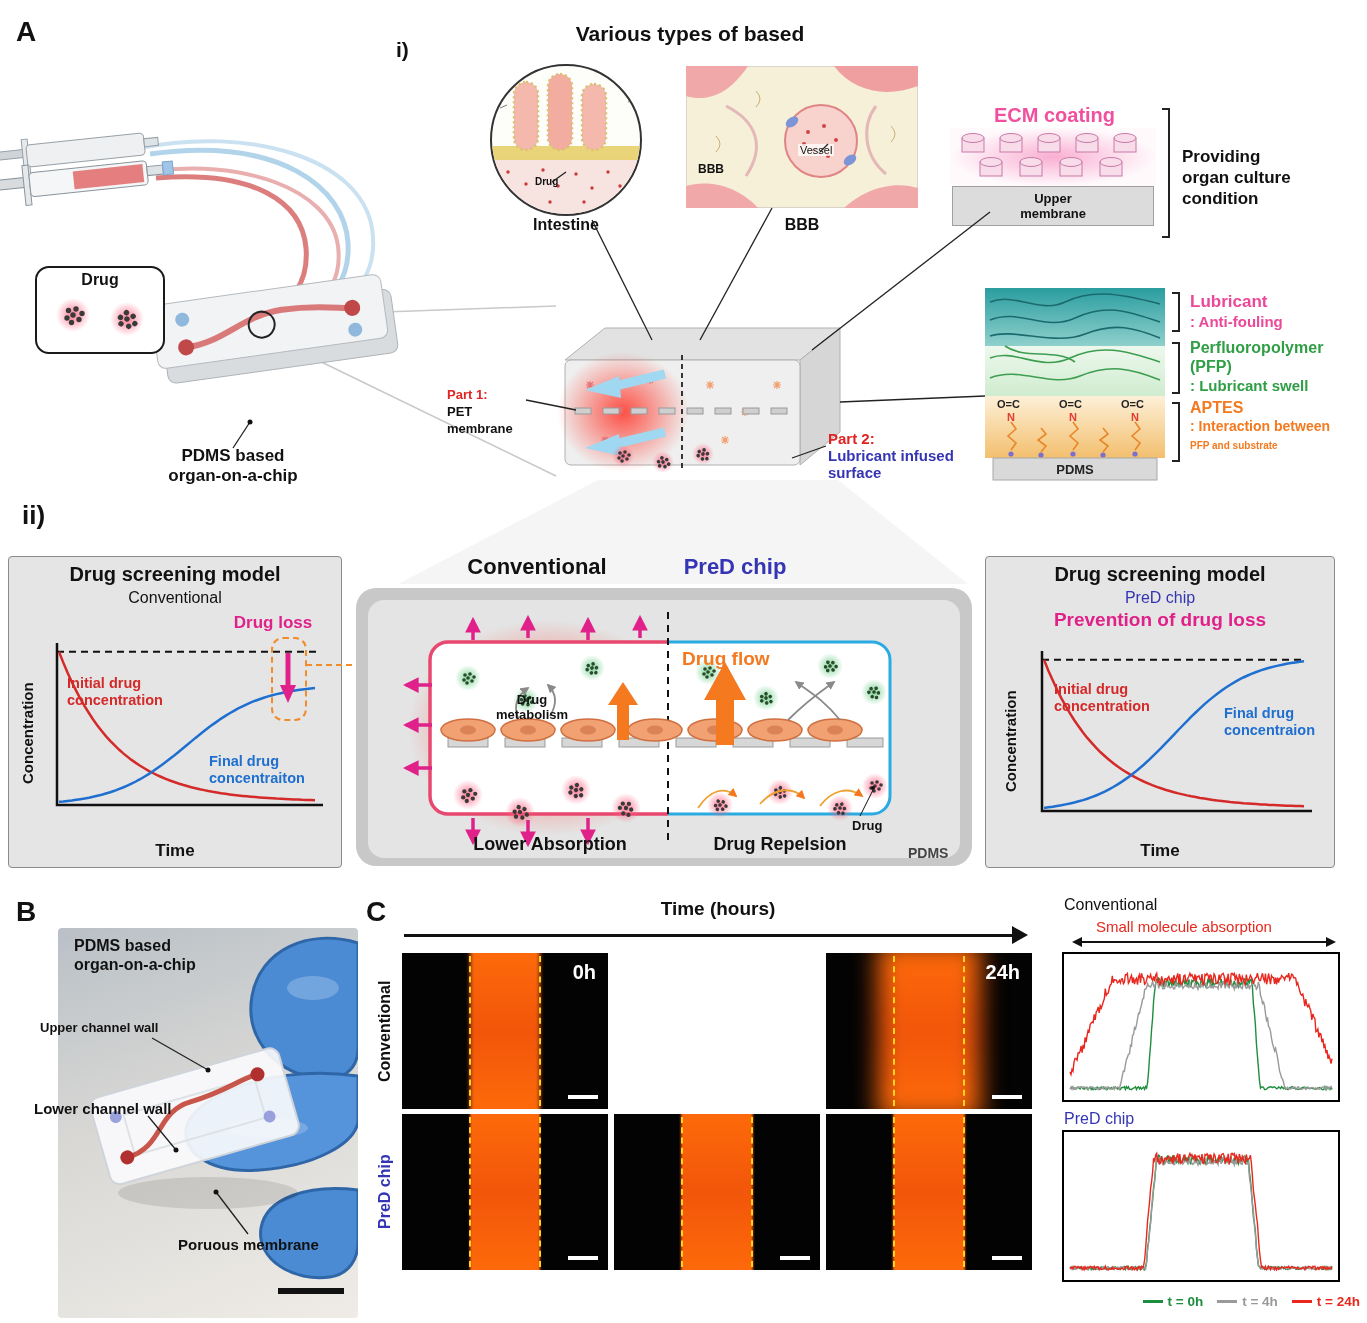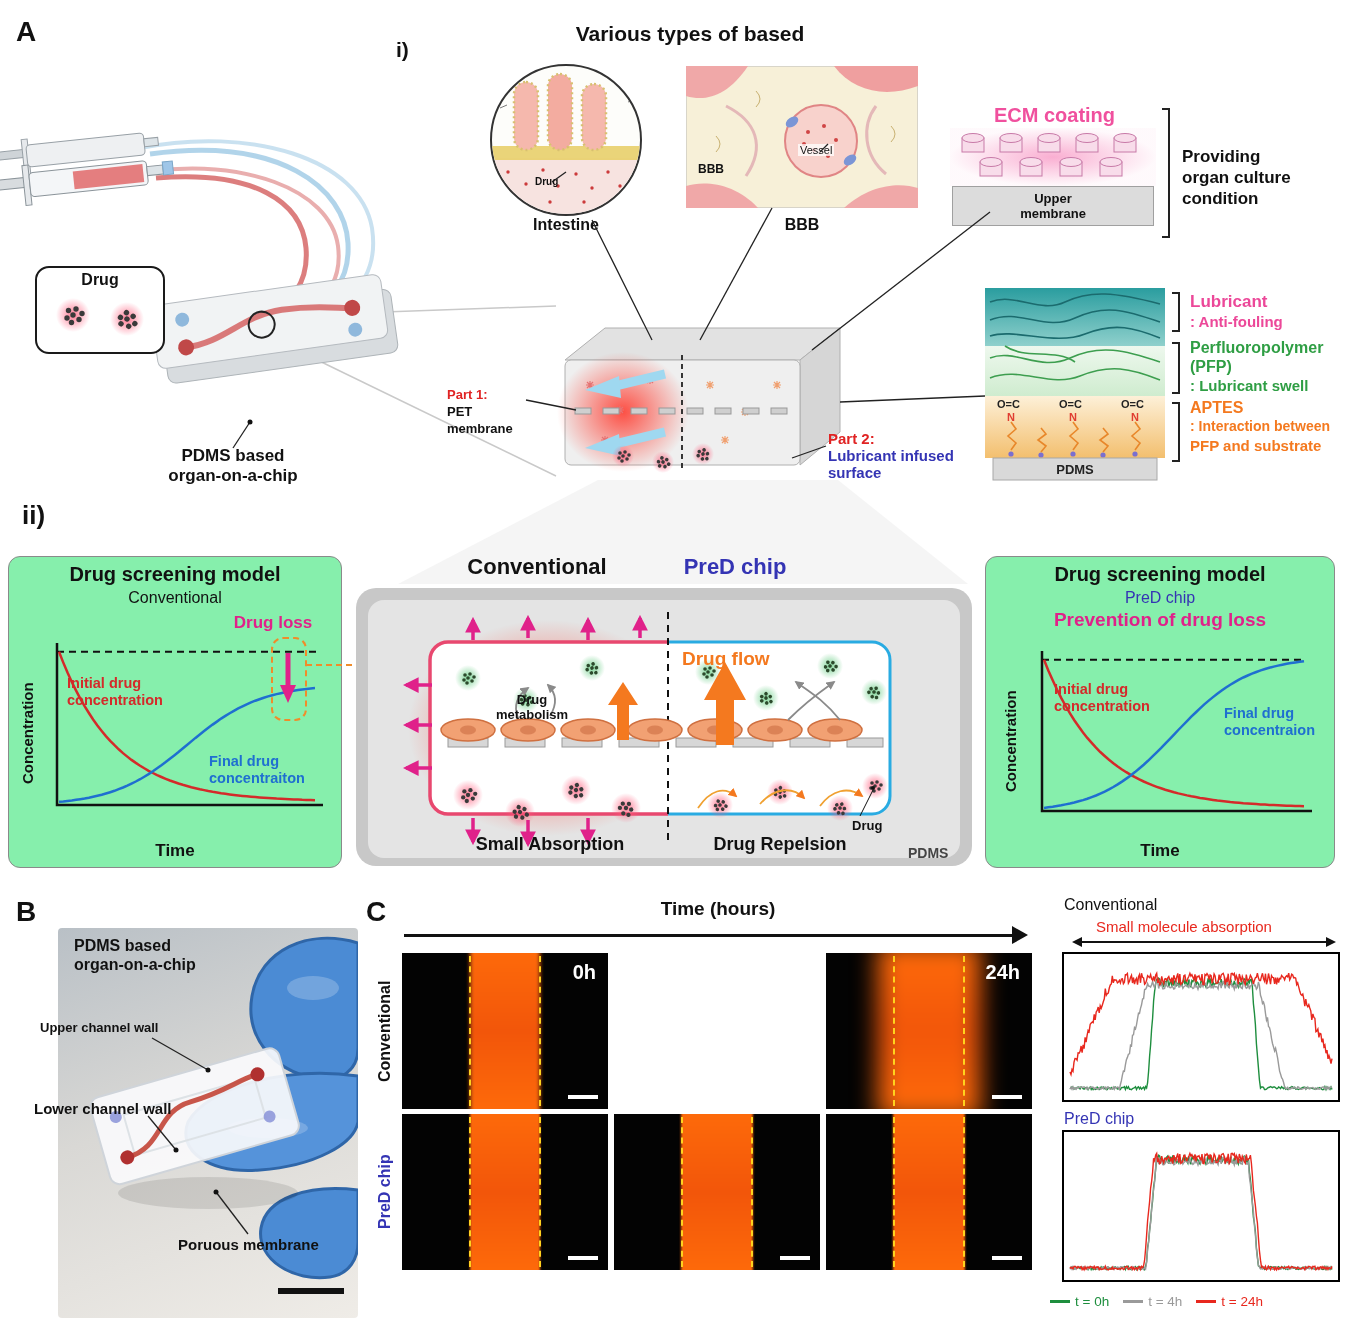--- a/index.html
+++ b/index.html
@@ -380,7 +380,7 @@
   <div class="t bold orange" style="left:1190px;top:398px;font-size:16px;line-height:19px">
     <span style="display:block">APTES</span>
     <span style="display:block;font-size:14px">: Interaction between</span>
-    <span style="display:block;font-size:15px">PFP and substrate</span>
+    <span style="display:block;font-size:10px">PFP and substrate</span>
   </div>
 
   <div class="t panel-label" style="left:22px;top:500px;font-size:26px">ii)</div>

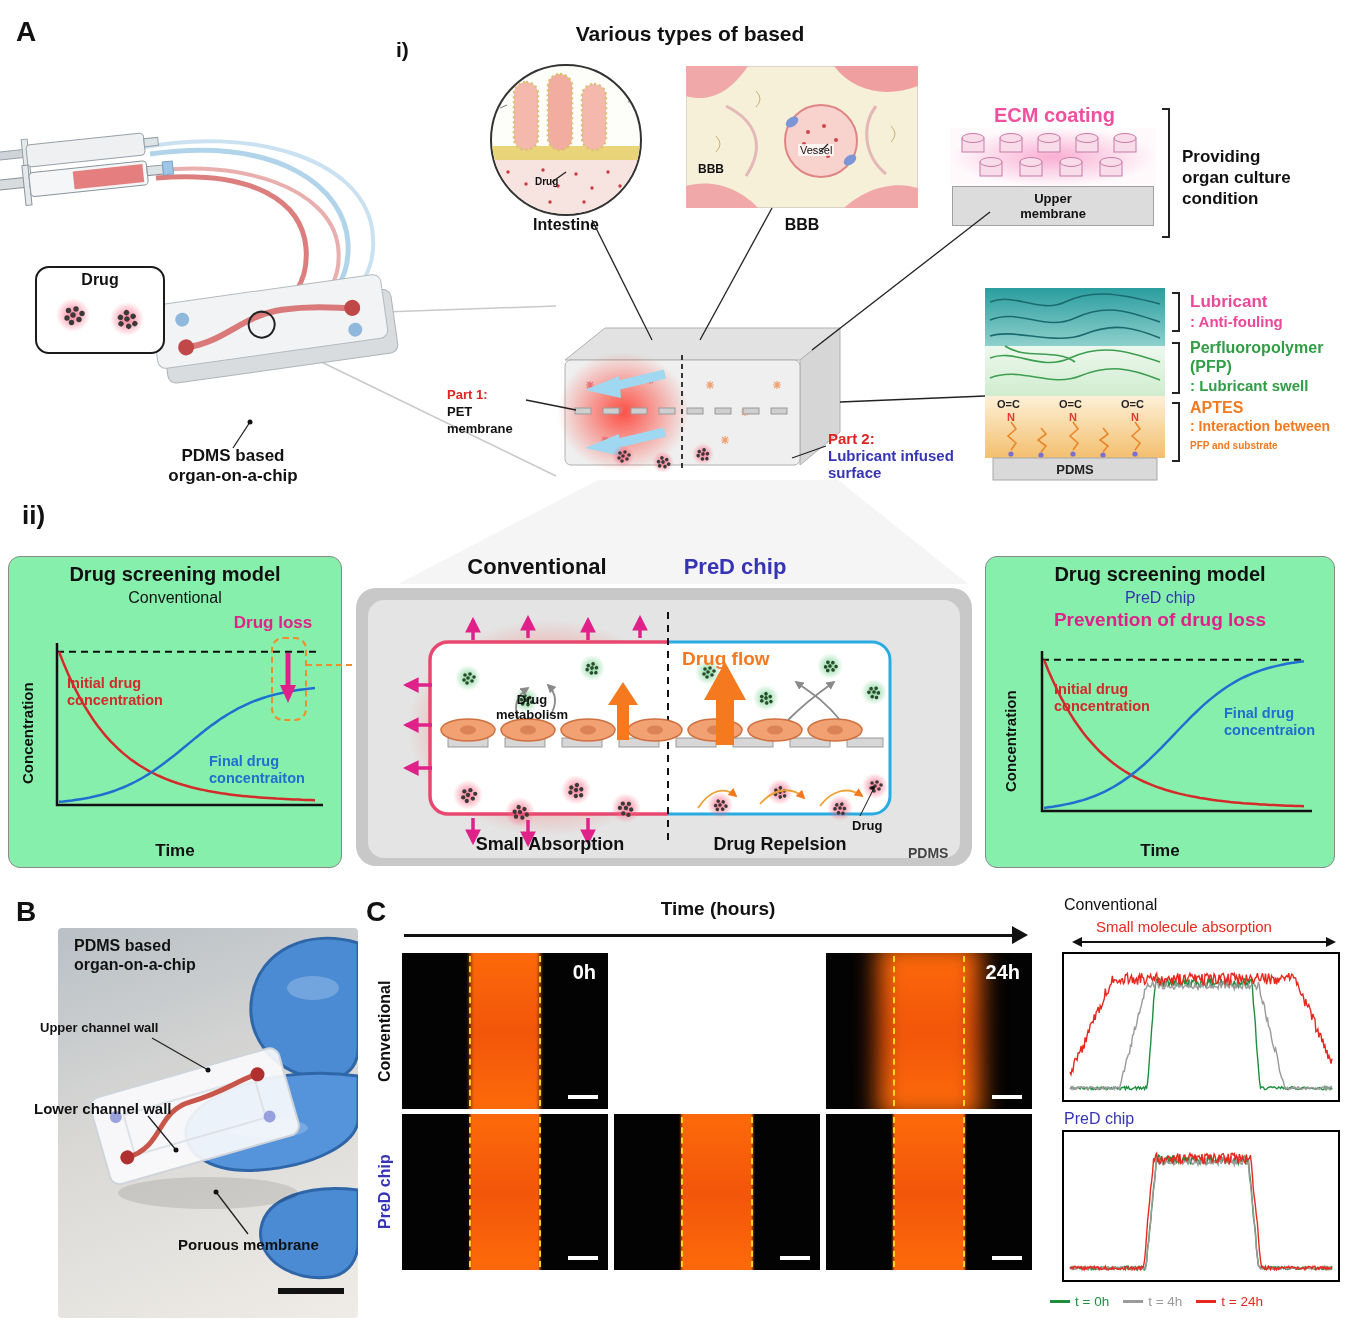--- a/index.html
+++ b/index.html
@@ -11,7 +11,7 @@
   .ctr{text-align:center}
   .vert{writing-mode:vertical-rl;transform:rotate(180deg);text-align:center}
   .panel-label{font-size:28px;font-weight:700}
-  .box{position:absolute;background:#86efac;border:1.6px solid #8a8a8a;border-radius:12px}
+  .box{position:absolute;background:#e5e5e5;border:1.6px solid #8a8a8a;border-radius:4px}
   .bracket{position:absolute;width:8px;border-top:2px solid #222;border-bottom:2px solid #222;border-right:2px solid #222}
   .blue{color:#3434b4}.magenta{color:#e0218a}.red{color:#e02323}.orange{color:#f4791f}
   .green{color:#2f9e44}.lubblue{color:#ec4899}

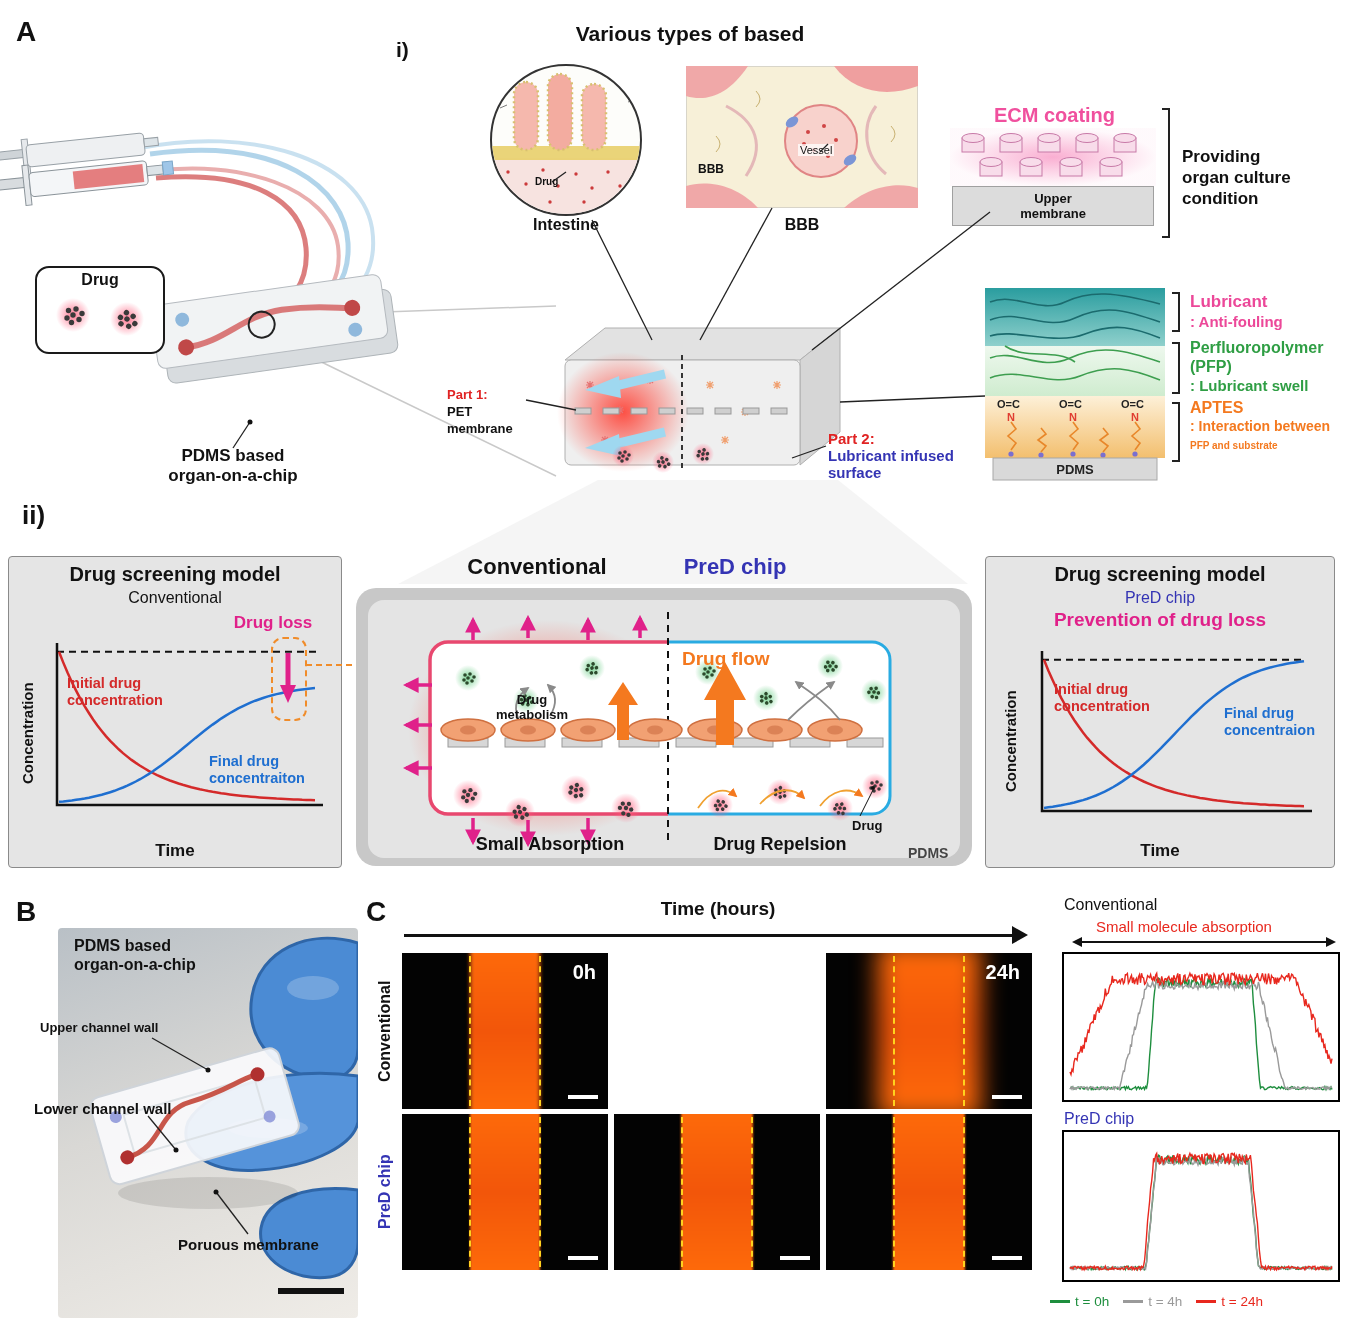--- a/index.html
+++ b/index.html
@@ -537,7 +537,7 @@
     <span style="display:block">Drug</span>
     <span style="display:block">metabolism</span>
   </div>
-  <div class="t bold ctr" style="left:464px;top:834px;width:172px;font-size:18px">Small Absorption</div>
+  <div class="t bold ctr" style="left:464px;top:834px;width:172px;font-size:18px">Lower Absorption</div>
   <div class="t bold ctr" style="left:694px;top:834px;width:172px;font-size:18px">Drug Repelsion</div>
   <div class="t bold" style="left:852px;top:818px;font-size:13px">Drug</div>
   <div class="t bold" style="left:908px;top:845px;font-size:14px;color:#444">PDMS</div>

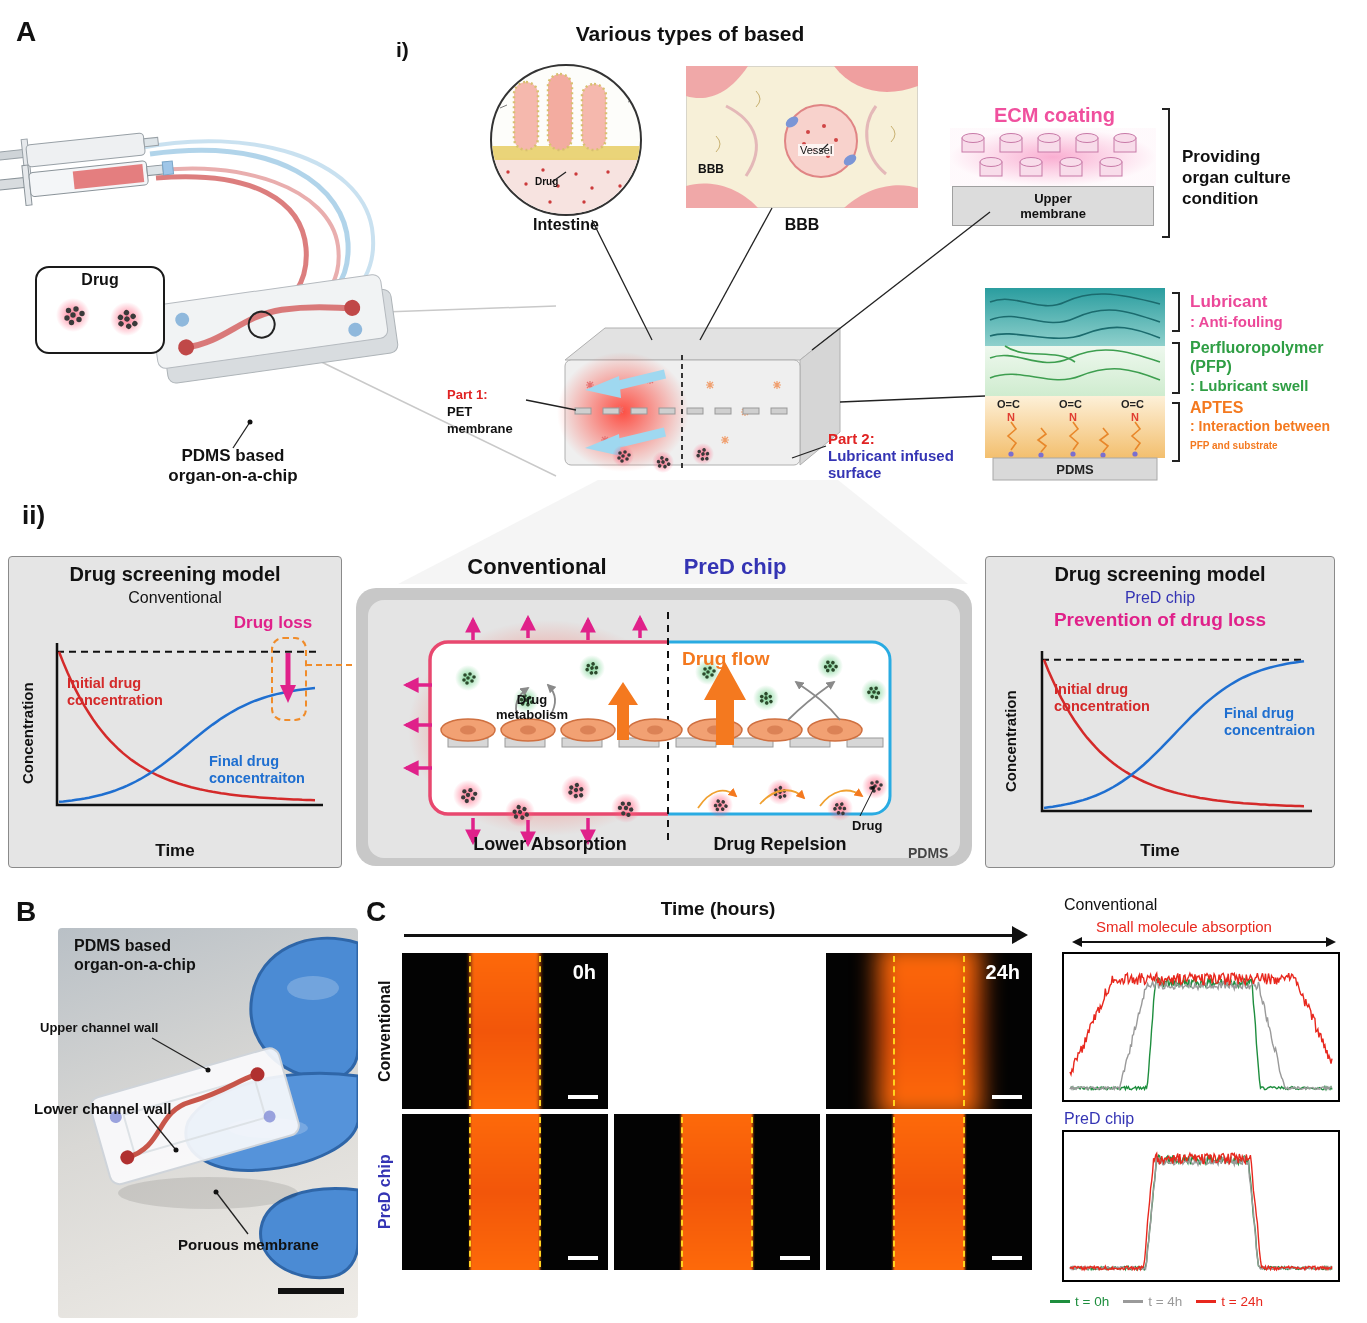--- a/index.html
+++ b/index.html
@@ -25,7 +25,7 @@
   .scalebar-white{position:absolute;right:10px;bottom:10px;width:30px;height:4px;background:#fff}
   .time-label{position:absolute;top:8px;right:12px;color:#fff;font-weight:700;font-size:20px}
   .profile-box{position:absolute;width:278px;background:#fff;border:2px solid #000}
-  .legend-row{position:absolute;display:flex;gap:14px;justify-content:flex-start;font-size:13.5px;font-weight:400}
+  .legend-row{position:absolute;display:flex;gap:14px;justify-content:flex-end;font-size:13.5px;font-weight:700}
   .legend-item{display:flex;align-items:center;gap:5px}
   .sw{display:inline-block;width:20px;height:3px}
   svg{display:block}

